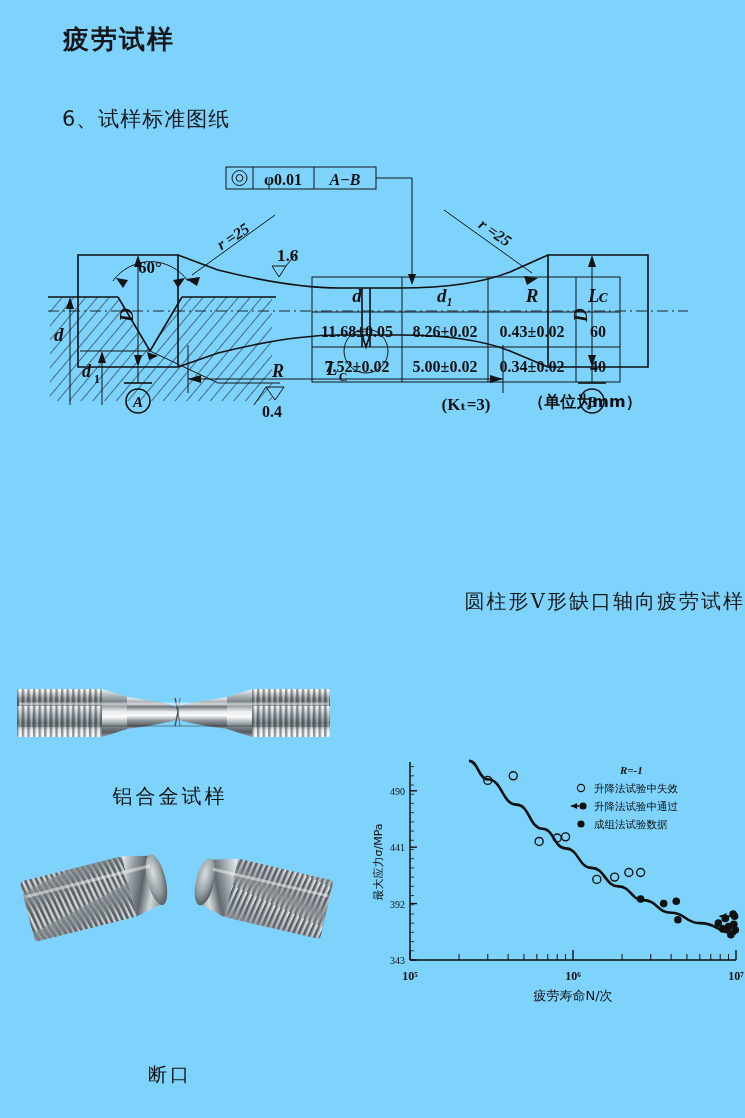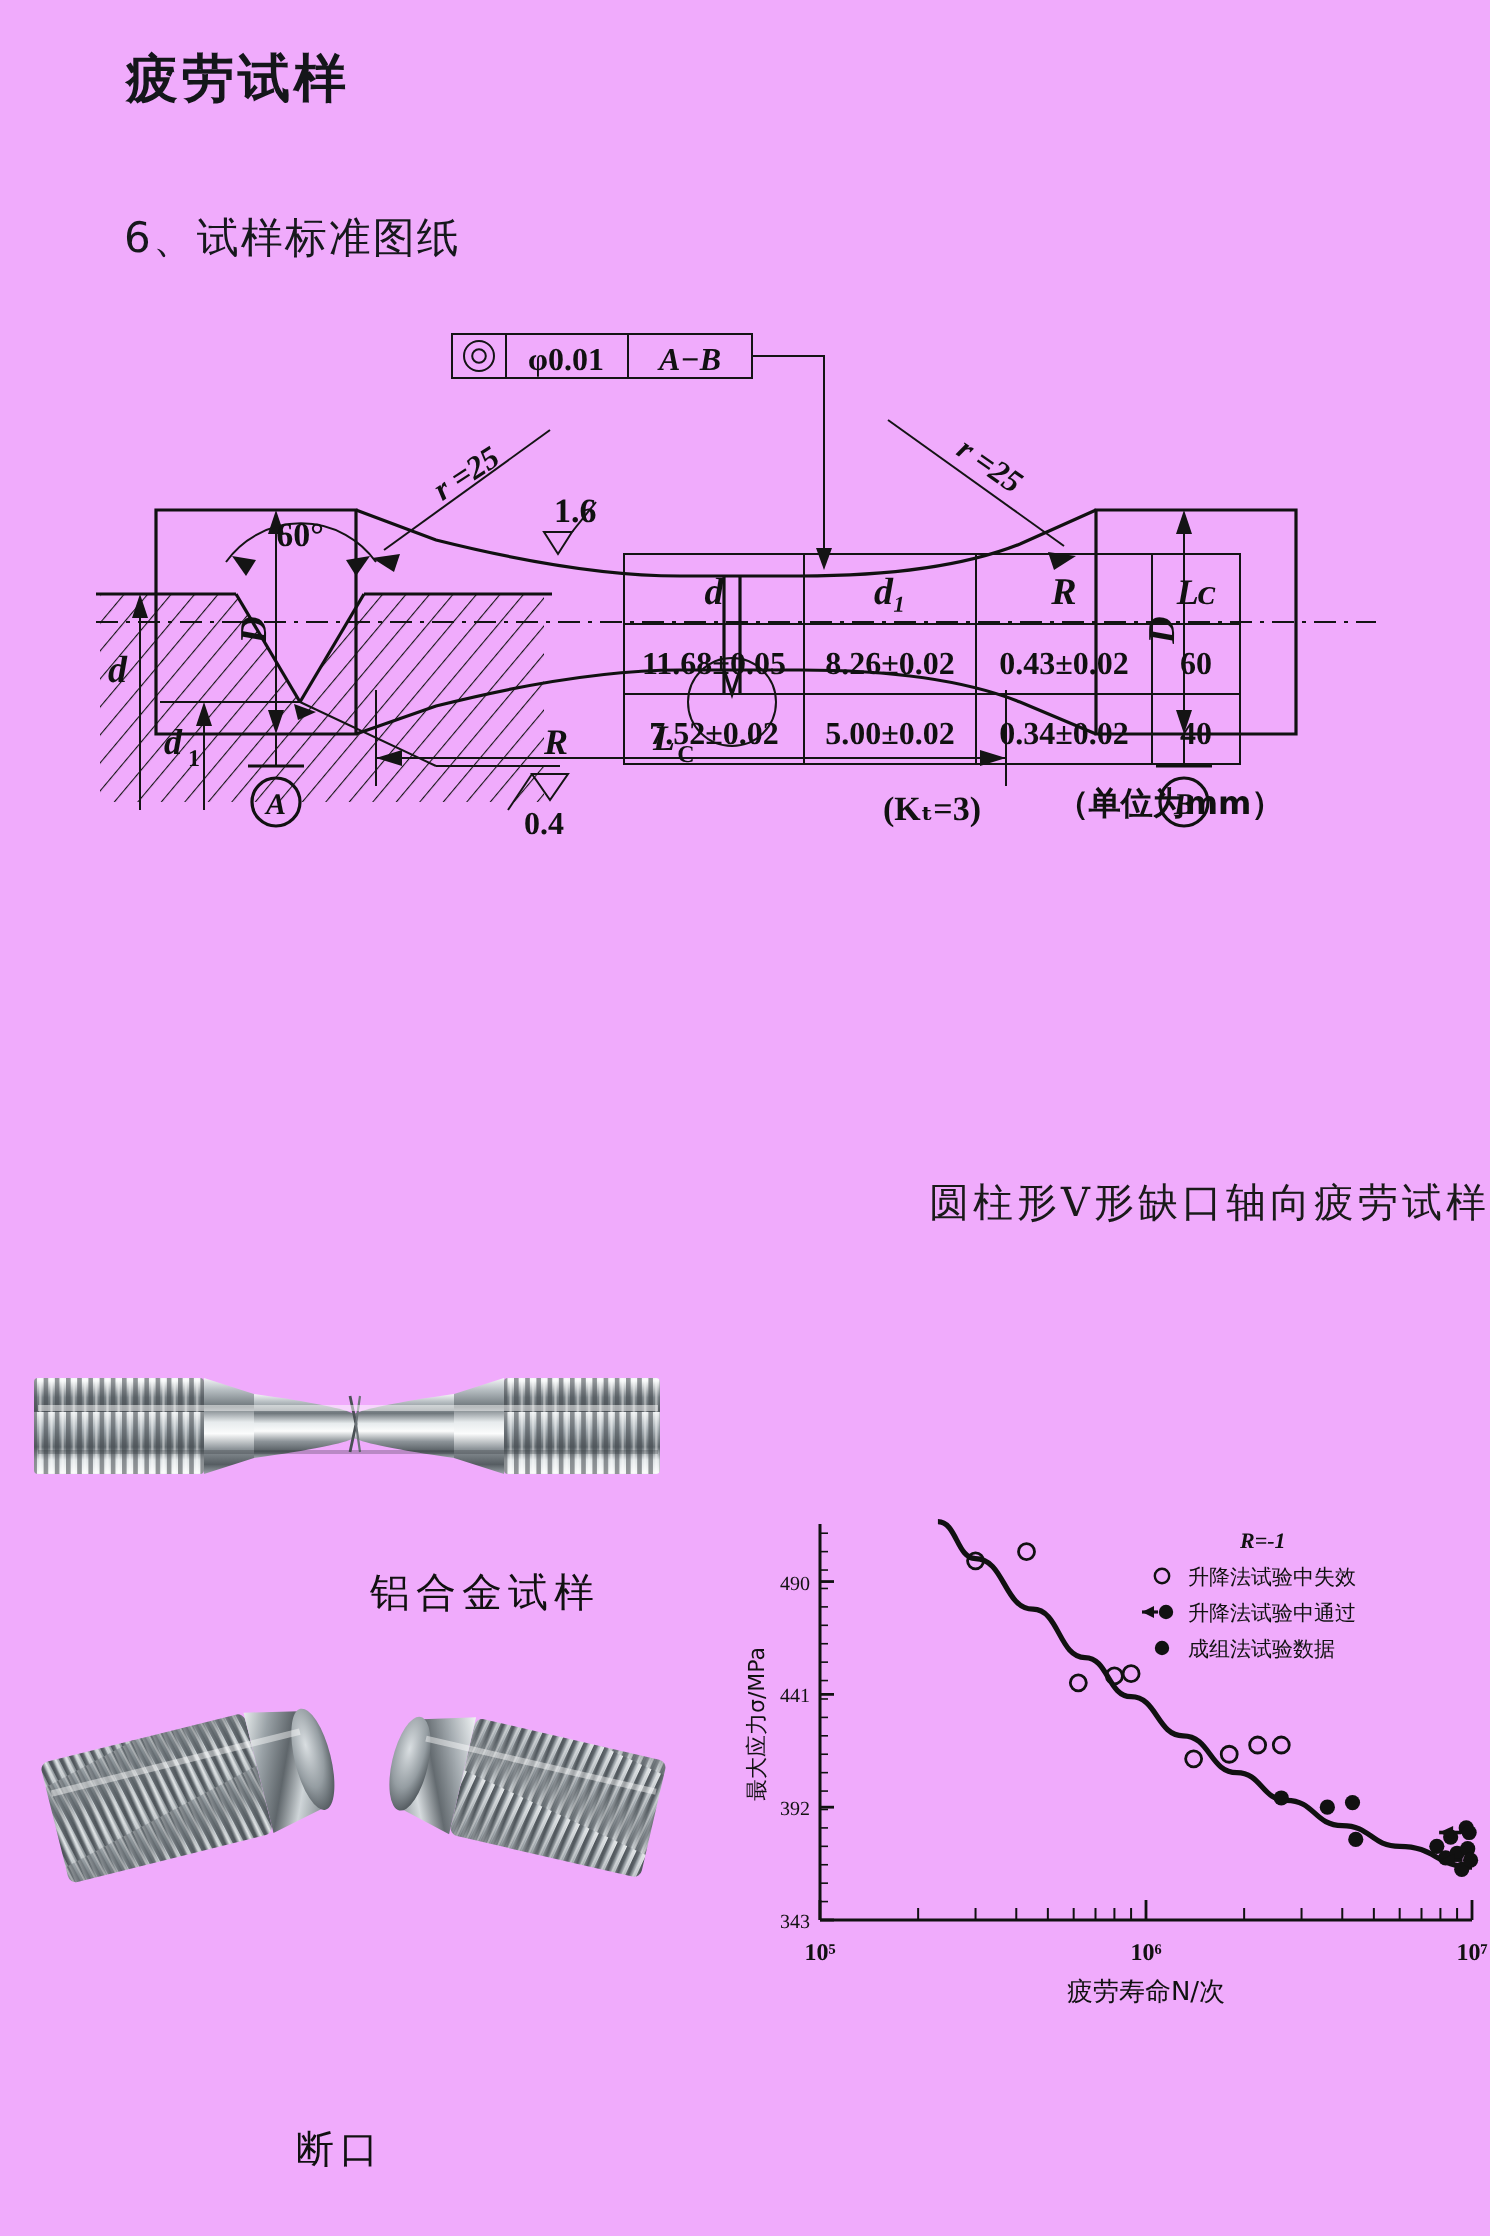--- a/index.html
+++ b/index.html
@@ -5,7 +5,7 @@
   html,body{margin:0;padding:0;background:#fff;}
   body{width:745px;height:1118px;position:relative;overflow:hidden;
        font-family:"Liberation Serif","DejaVu Serif",serif;color:#111;}
-  .page{position:absolute;inset:0;background:#f0abfc;}
+  .page{position:absolute;inset:0;background:#7dd3fc;}
   #title{position:absolute;left:63px;top:22px;font-size:26px;font-weight:bold;
          letter-spacing:2px;font-family:"DejaVu Sans","Liberation Sans",sans-serif;color:#14161a;}
   #section1{position:absolute;left:62px;top:105px;font-size:21px;letter-spacing:1px;

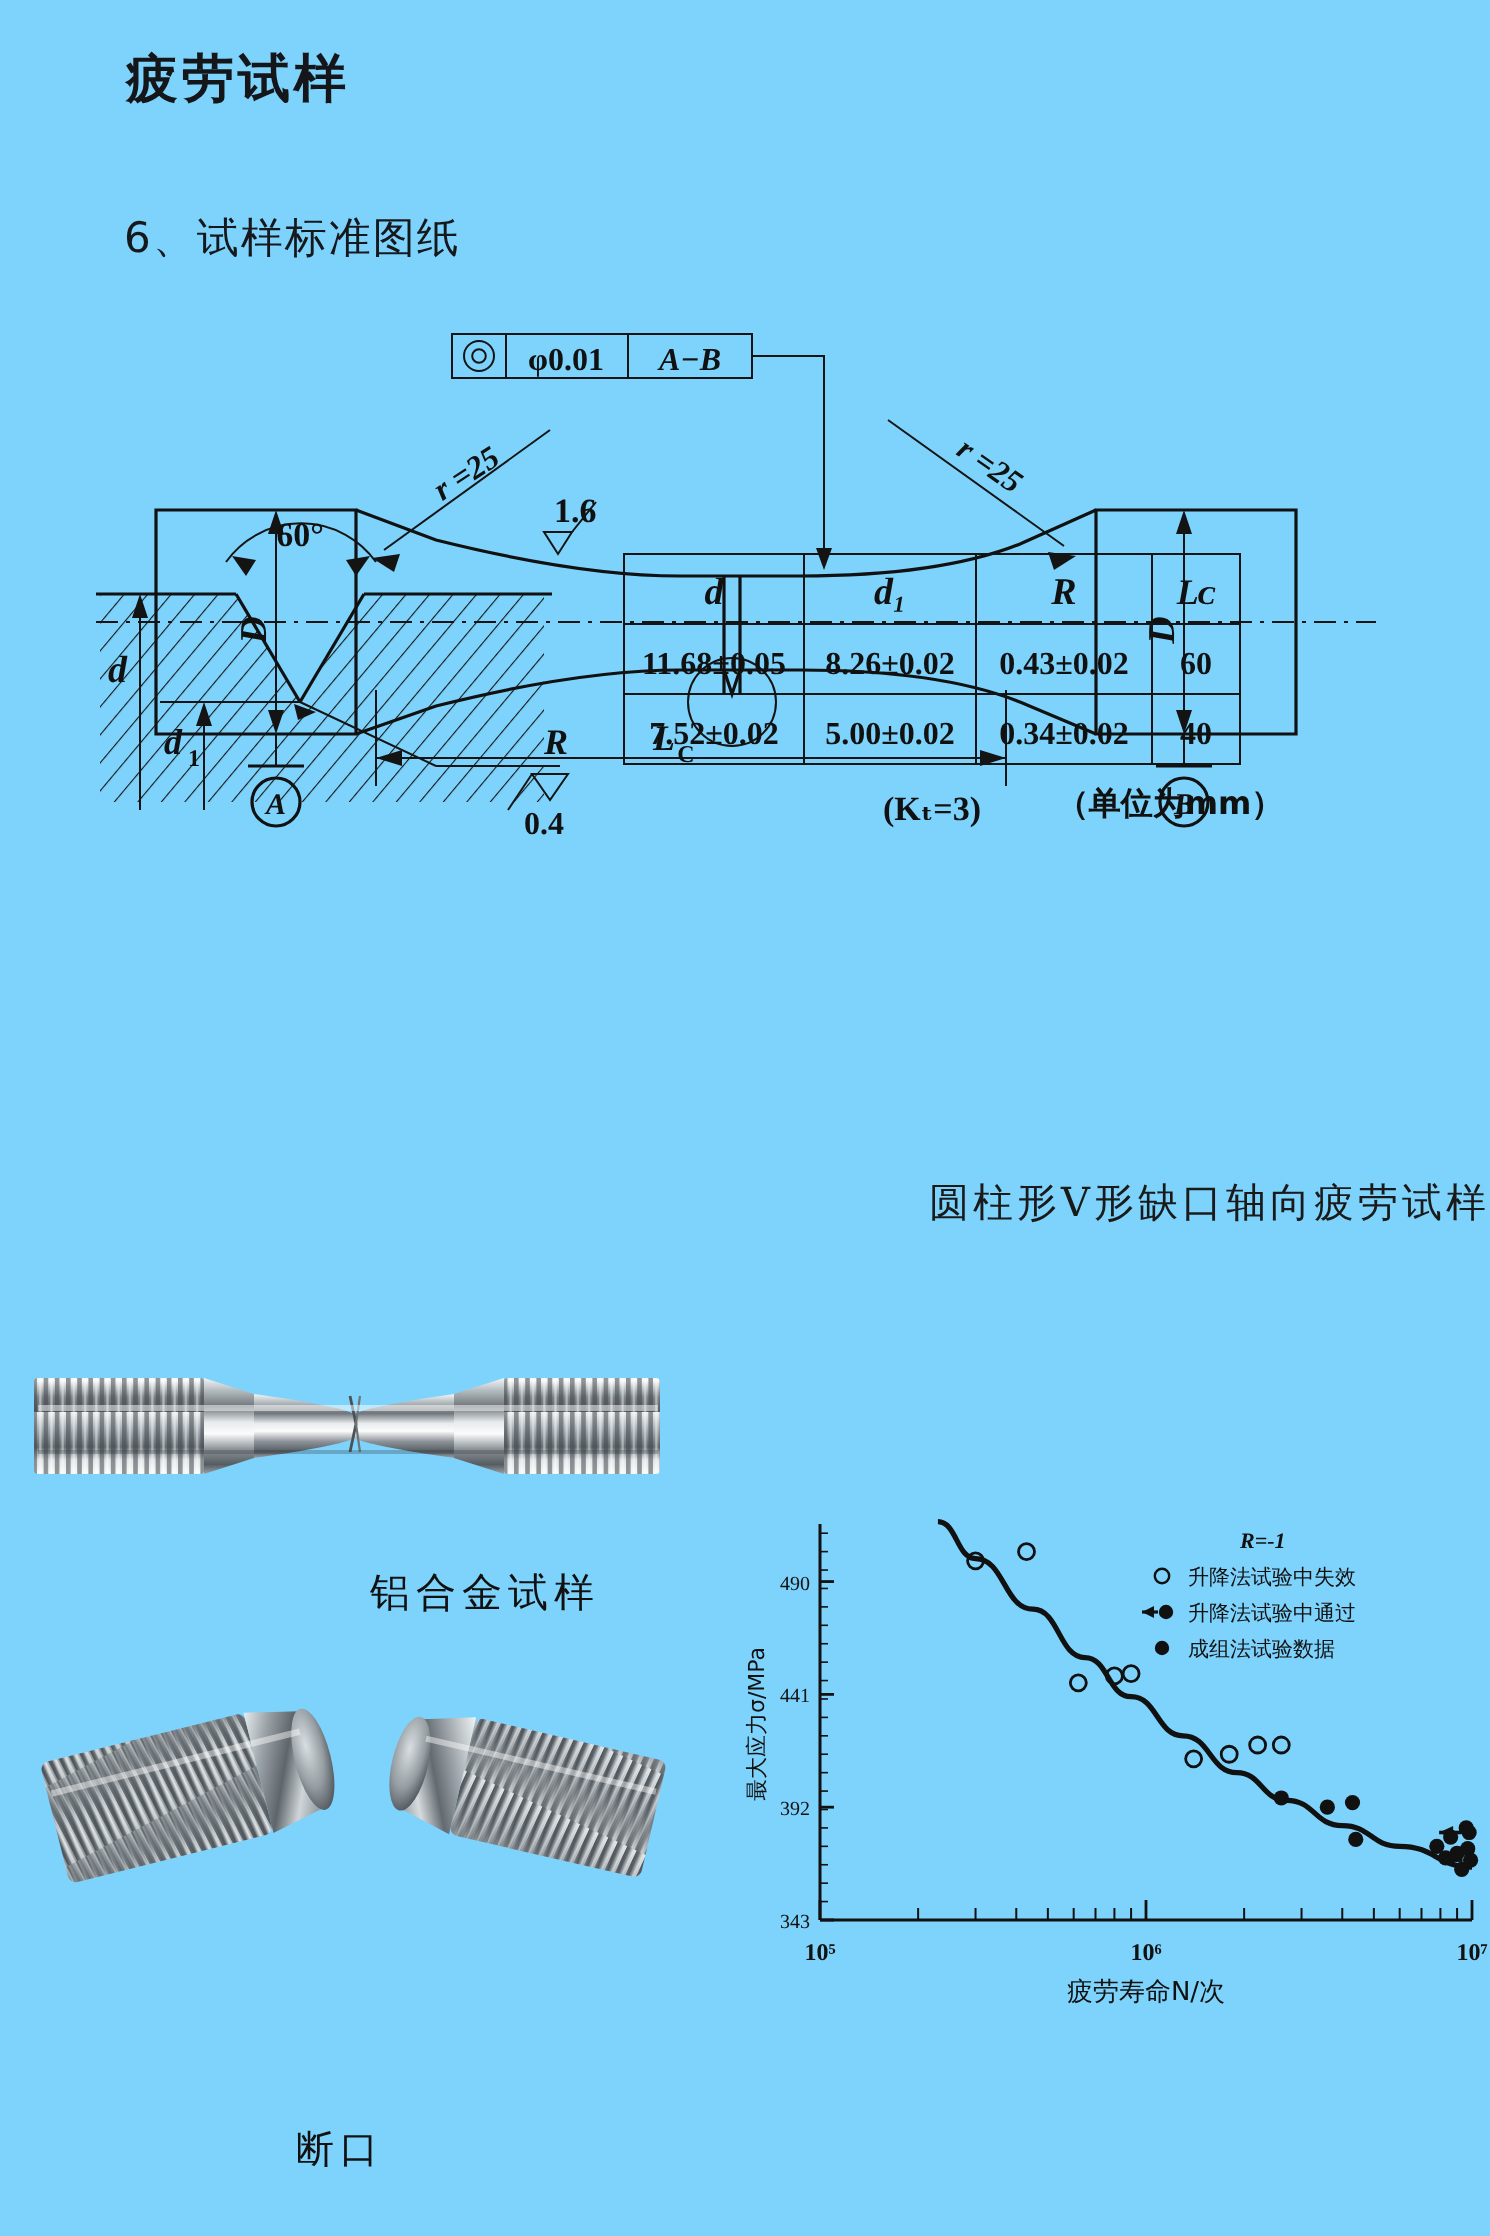--- a/index.html
+++ b/index.html
@@ -14,7 +14,7 @@
   #capMain{position:absolute;left:0;right:0;top:588px;text-align:right;font-size:20px;
            letter-spacing:2px;color:#1a1a1a;font-family:"DejaVu Serif","Liberation Serif",serif;margin-left:40px;}
   #photo1{position:absolute;left:5px;top:660px;width:330px;height:105px;}
-  #capAl{position:absolute;left:40px;top:783px;width:260px;text-align:right;font-size:20px;
+  #capAl{position:absolute;left:40px;top:783px;width:260px;text-align:center;font-size:20px;
          letter-spacing:3px;font-family:"DejaVu Serif","Liberation Serif",serif;}
   #photo2{position:absolute;left:8px;top:845px;width:330px;height:195px;}
   #capFrac{position:absolute;left:40px;top:1062px;width:260px;text-align:center;font-size:19px;

